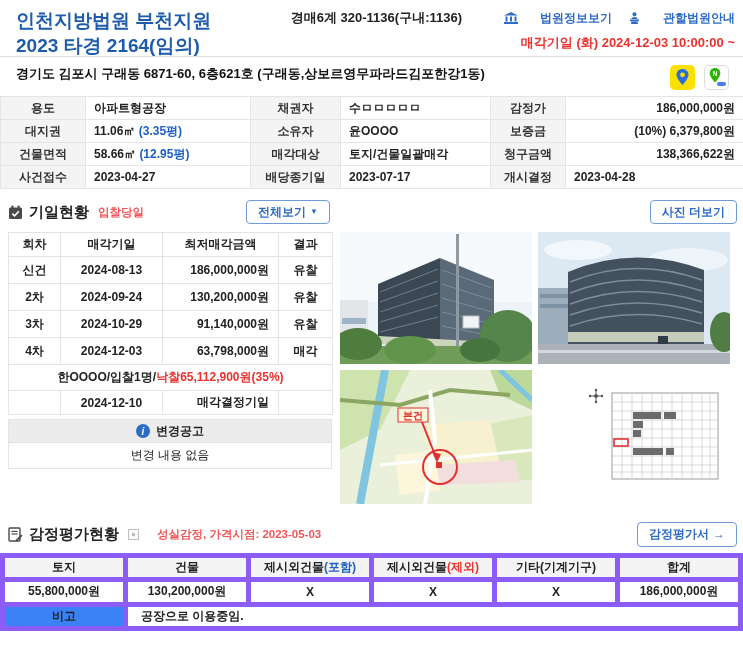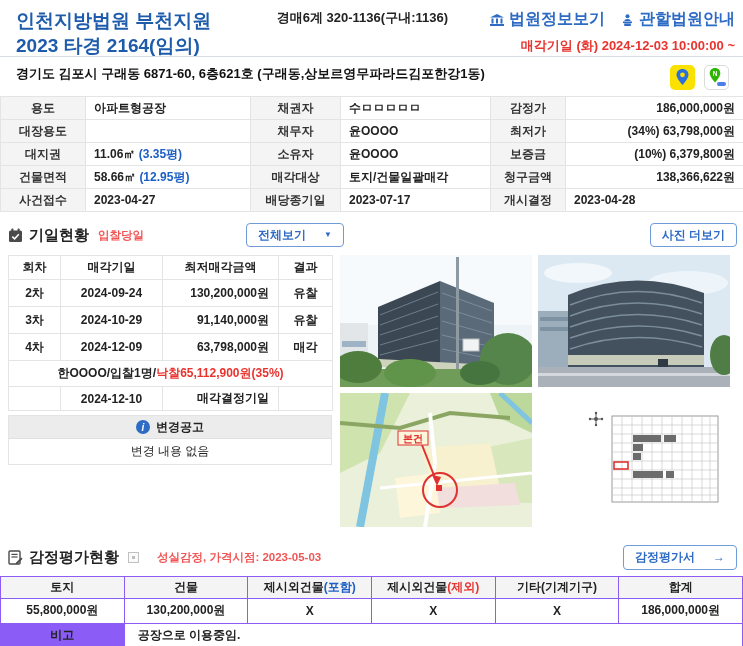--- a/index.html
+++ b/index.html
@@ -12,7 +12,7 @@
   .topbar-right { margin-left:auto; text-align:right; }
   .topbar-row1 { display:flex; justify-content:flex-end; gap:16px; }
   .dept { font-weight:700; font-size:13px; color:#222; margin-right:26px; }
-  .toplink { display:inline-flex; align-items:center; gap:5px; color:#2e6bc4; font-weight:700; font-size:16px; cursor:pointer; }
+  .toplink { display:inline-flex; align-items:center; gap:22px; color:#2e6bc4; font-weight:700; font-size:12px; cursor:pointer; }
   .sale-date { color:#e8332e; font-weight:700; font-size:13px; margin-top:7px; }
 
   

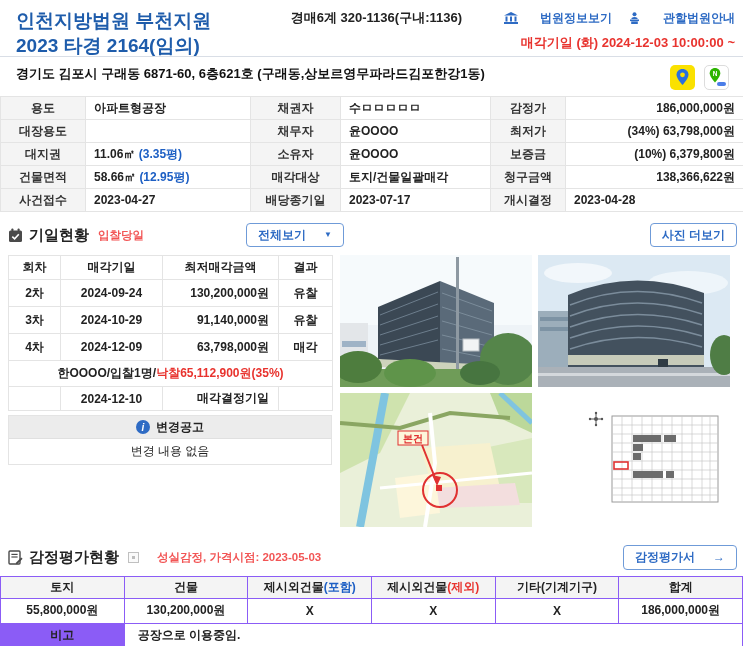--- a/index.html
+++ b/index.html
@@ -159,14 +159,6 @@
       <td class="money">186,000,000원</td>
     </tr>
     <tr>
-      <td class="lbl">대장용도</td>
-      <td></td>
-      <td class="lbl">채무자</td>
-      <td>윤OOOO</td>
-      <td class="lbl">최저가</td>
-      <td class="money t-blue">(34%) 63,798,000원</td>
-    </tr>
-    <tr>
       <td class="lbl">대지권</td>
       <td><span>11.06㎡</span> <span class="t-blue">(3.35평)</span></td>
       <td class="lbl">소유자</td>

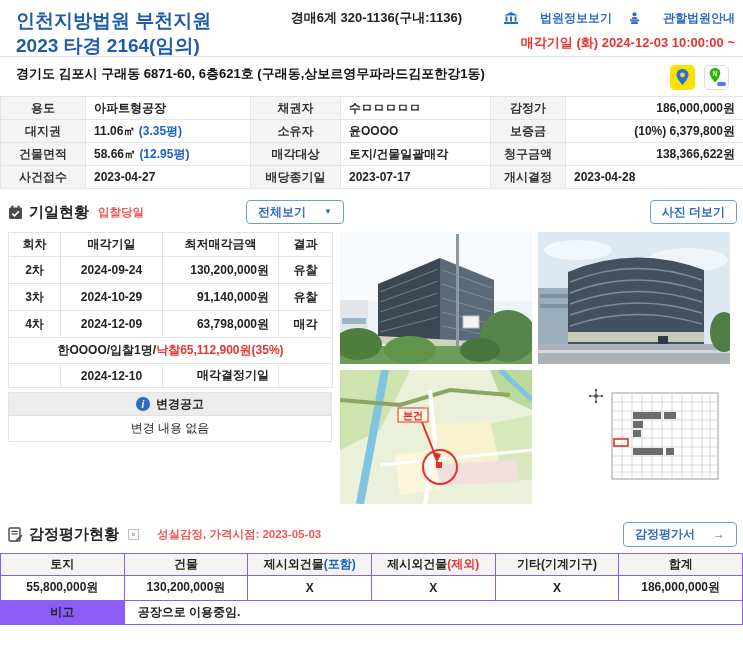--- a/index.html
+++ b/index.html
@@ -40,7 +40,7 @@
   .sec-note { color:#f25555; font-size:11.5px; font-weight:700; margin-left:9px; }
   .fold-box { width:11px; height:11px; border:1px solid #c0c0c0; background:#fafafa; display:inline-block; margin:0 2px 0 9px; position:relative; }
   .fold-box::after { content:""; position:absolute; inset:3px; background:#bdbdbd; }
-  .btn { display:inline-flex; align-items:center; gap:18px; border:1px solid #6f9bd8; color:#2e6bc4; background:#fff;
+  .btn { display:inline-flex; align-items:center; gap:4px; border:1px solid #6f9bd8; color:#2e6bc4; background:#fff;
          border-radius:4px; font-size:12px; font-weight:700; padding:4px 11px; cursor:pointer; line-height:1.2; }
   .view-all { margin-left:102px; }
   .right-btn { margin-left:auto; }

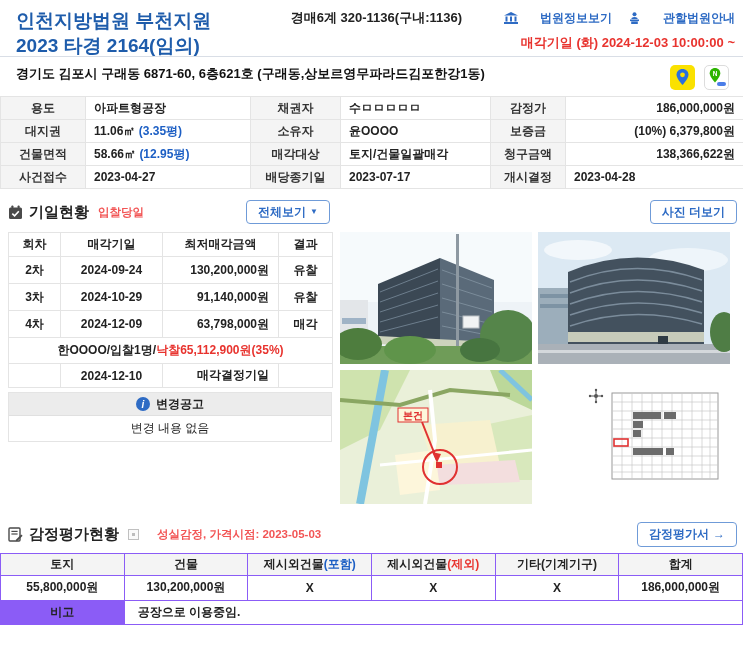--- a/index.html
+++ b/index.html
@@ -225,6 +225,12 @@
           <th>결과</th>
         </tr>
         <tr class="bid-round">
+          <td class="round">신건</td>
+          <td class="date">2024-08-13</td>
+          <td class="price">186,000,000원</td>
+          <td class="result">유찰</td>
+        </tr>
+        <tr class="bid-round">
           <td class="round">2차</td>
           <td class="date">2024-09-24</td>
           <td class="price">130,200,000원</td>

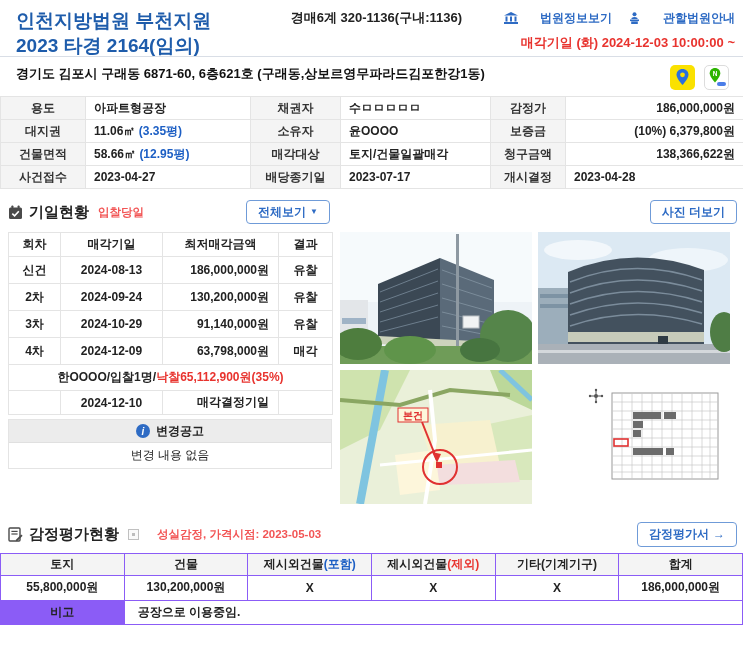--- a/index.html
+++ b/index.html
@@ -244,7 +244,7 @@
         </tr>
         <tr class="bid-round">
           <td class="round">4차</td>
-          <td class="date">2024-12-09</td>
+          <td class="date">2024-12-03</td>
           <td class="price">63,798,000원</td>
           <td class="result t-red">매각</td>
         </tr>

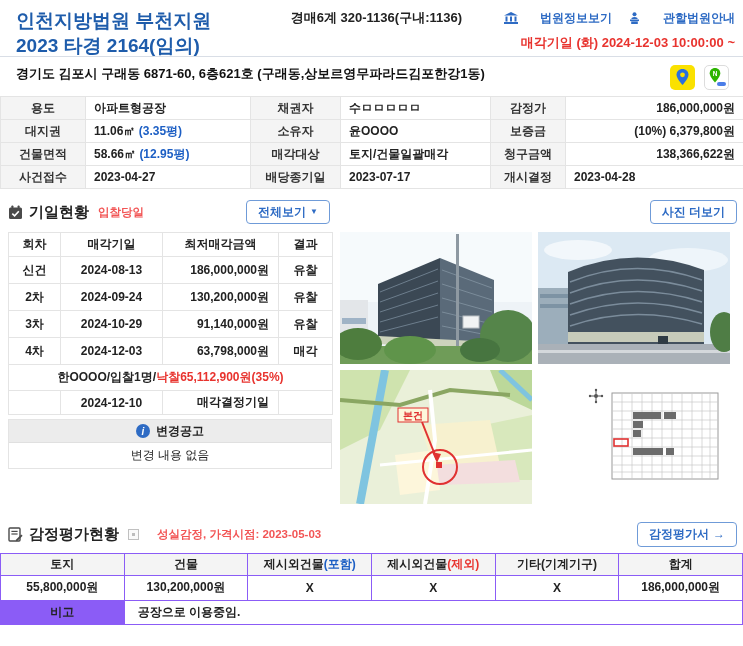--- a/index.html
+++ b/index.html
@@ -69,7 +69,7 @@
   
   .appraisal-bar { padding-top:9px; padding-bottom:6px; }
   .appraisal { width:743px; table-layout:fixed; }
-  .appraisal td { border:1px solid #8b5cf6; text-align:center; font-weight:700; font-size:12px; color:#222; }
+  .appraisal td { border:5px solid #8b5cf6; text-align:center; font-weight:700; font-size:12px; color:#222; }
   .appraisal .hdr td { background:#f4f4f4; height:22px; }
   .appraisal .vals td { height:25px; }
   .appraisal .note-row td { height:24px; }

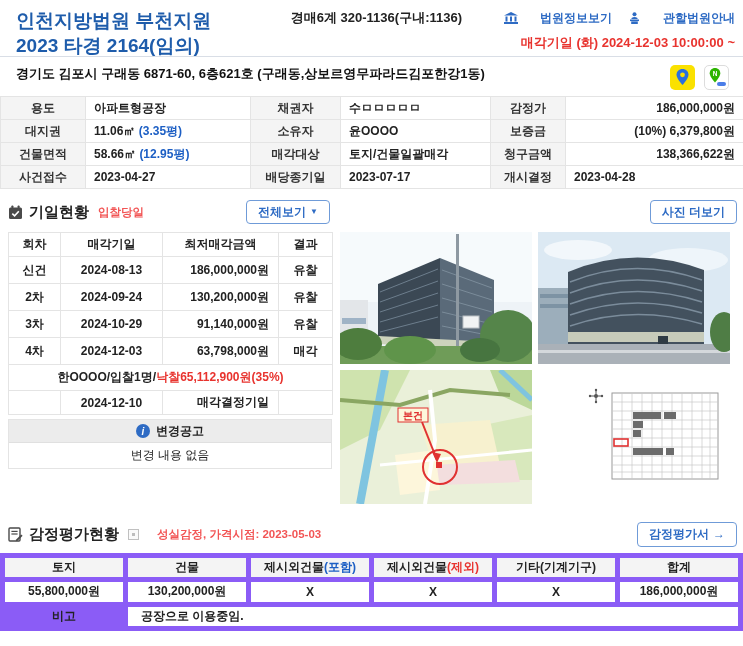--- a/index.html
+++ b/index.html
@@ -73,7 +73,7 @@
   .appraisal .hdr td { background:#f4f4f4; height:22px; }
   .appraisal .vals td { height:25px; }
   .appraisal .note-row td { height:24px; }
-  .appraisal .note-row td.lbl { background:#8b5cf6; }
+  .appraisal .note-row td.lbl { background:#3b82f6; }
   .appraisal .note-row td.note-val { text-align:left; padding-left:13px; }
 
   .sec-icon { display:inline-flex; }

